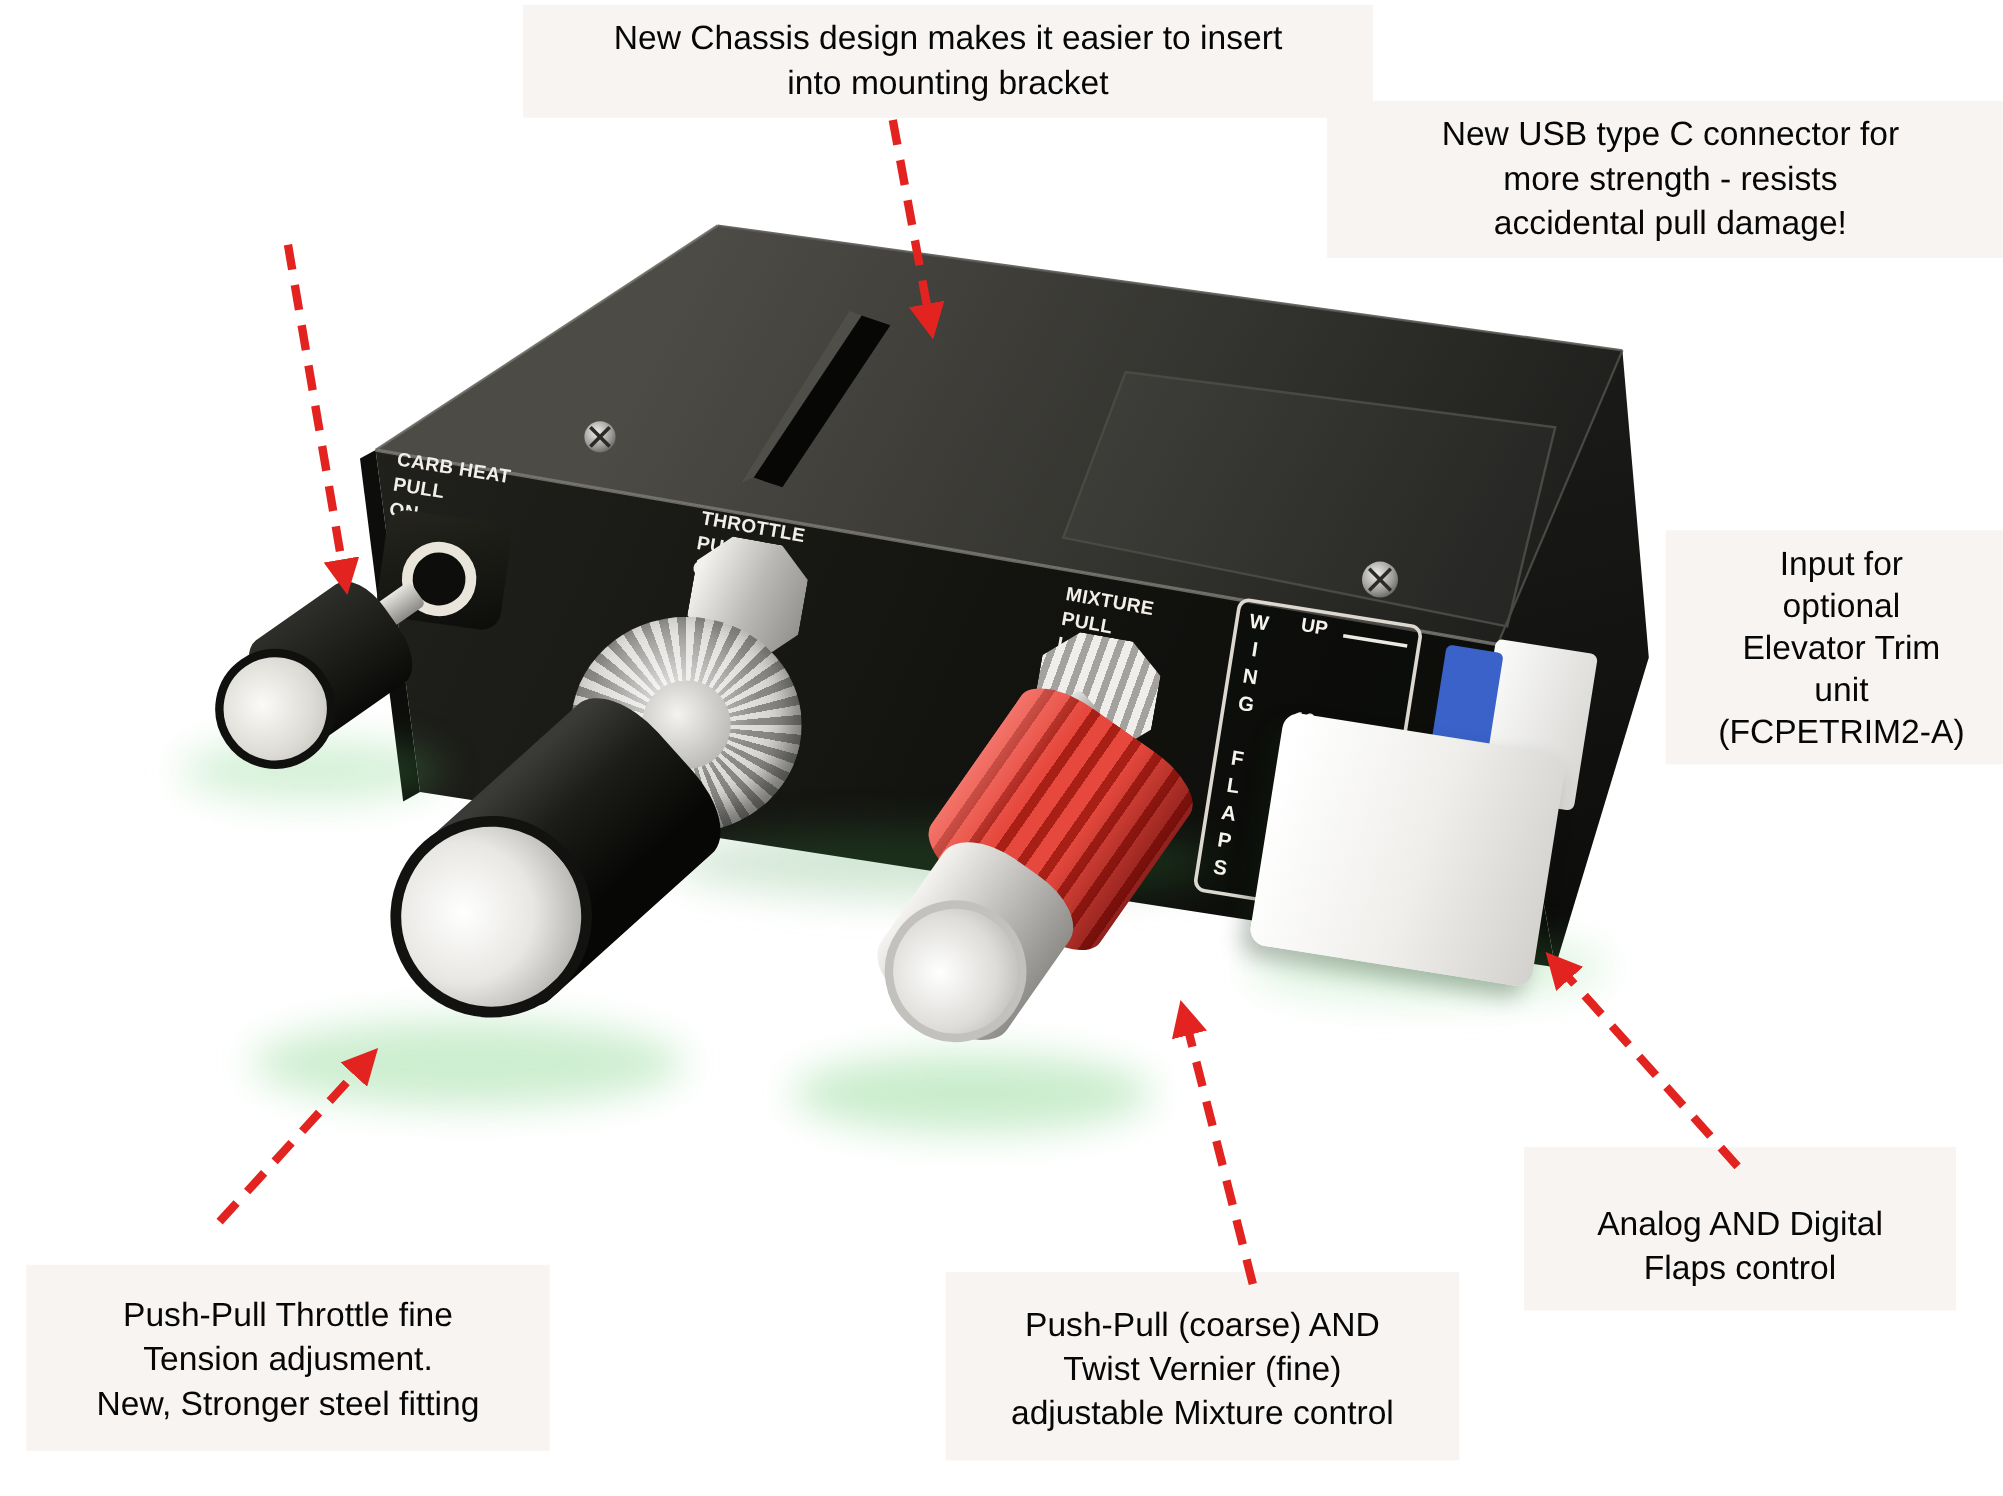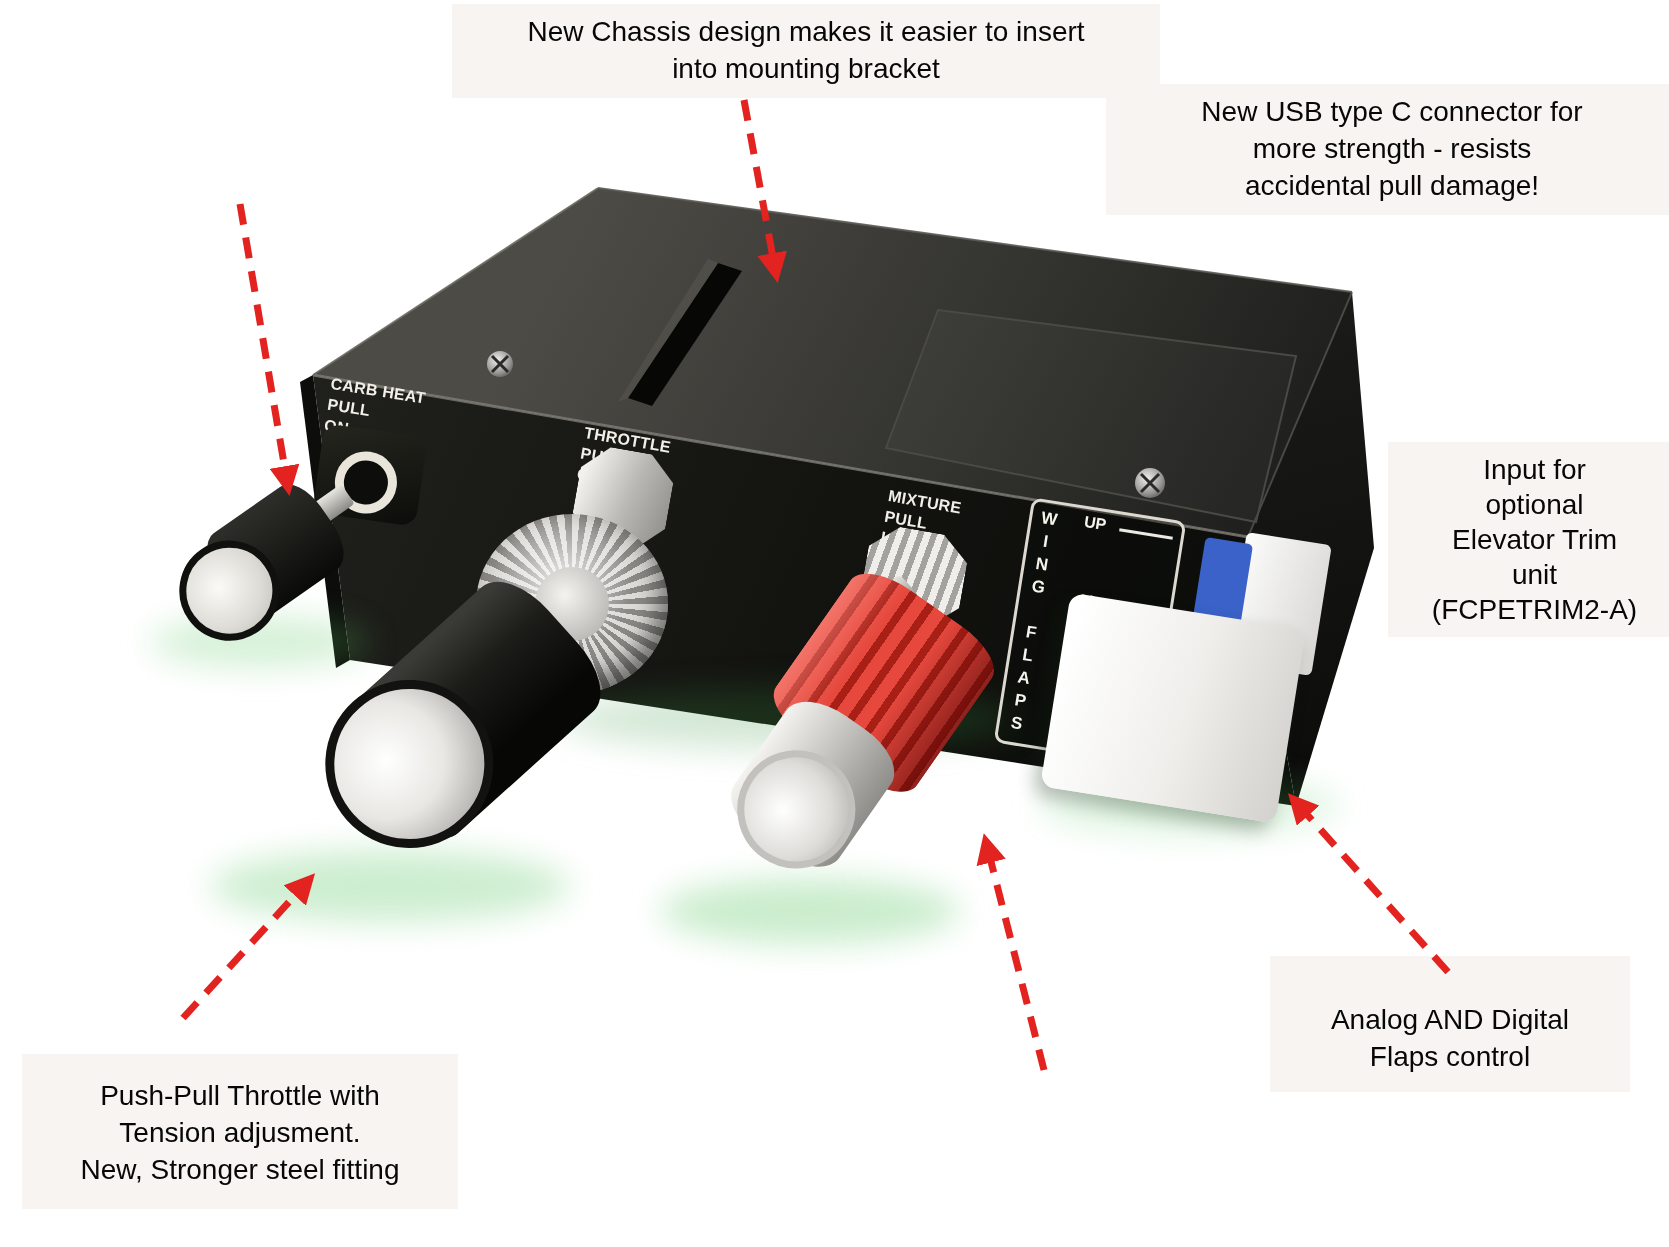--- a/index.html
+++ b/index.html
@@ -13,7 +13,7 @@
     font-size:28px;line-height:1.32;text-align:center;
     white-space:pre-line;padding:10px 6px;z-index:8;
   }
-  #note-chassis{left:452px;top:4px;width:696px;}
+  #note-chassis{left:436px;top:4px;width:696px;}
   #note-carb{left:46px;top:94px;width:440px;}
   #note-usb{left:1106px;top:84px;width:560px;}
   #note-trim{left:1388px;top:442px;width:281px;line-height:1.25;}

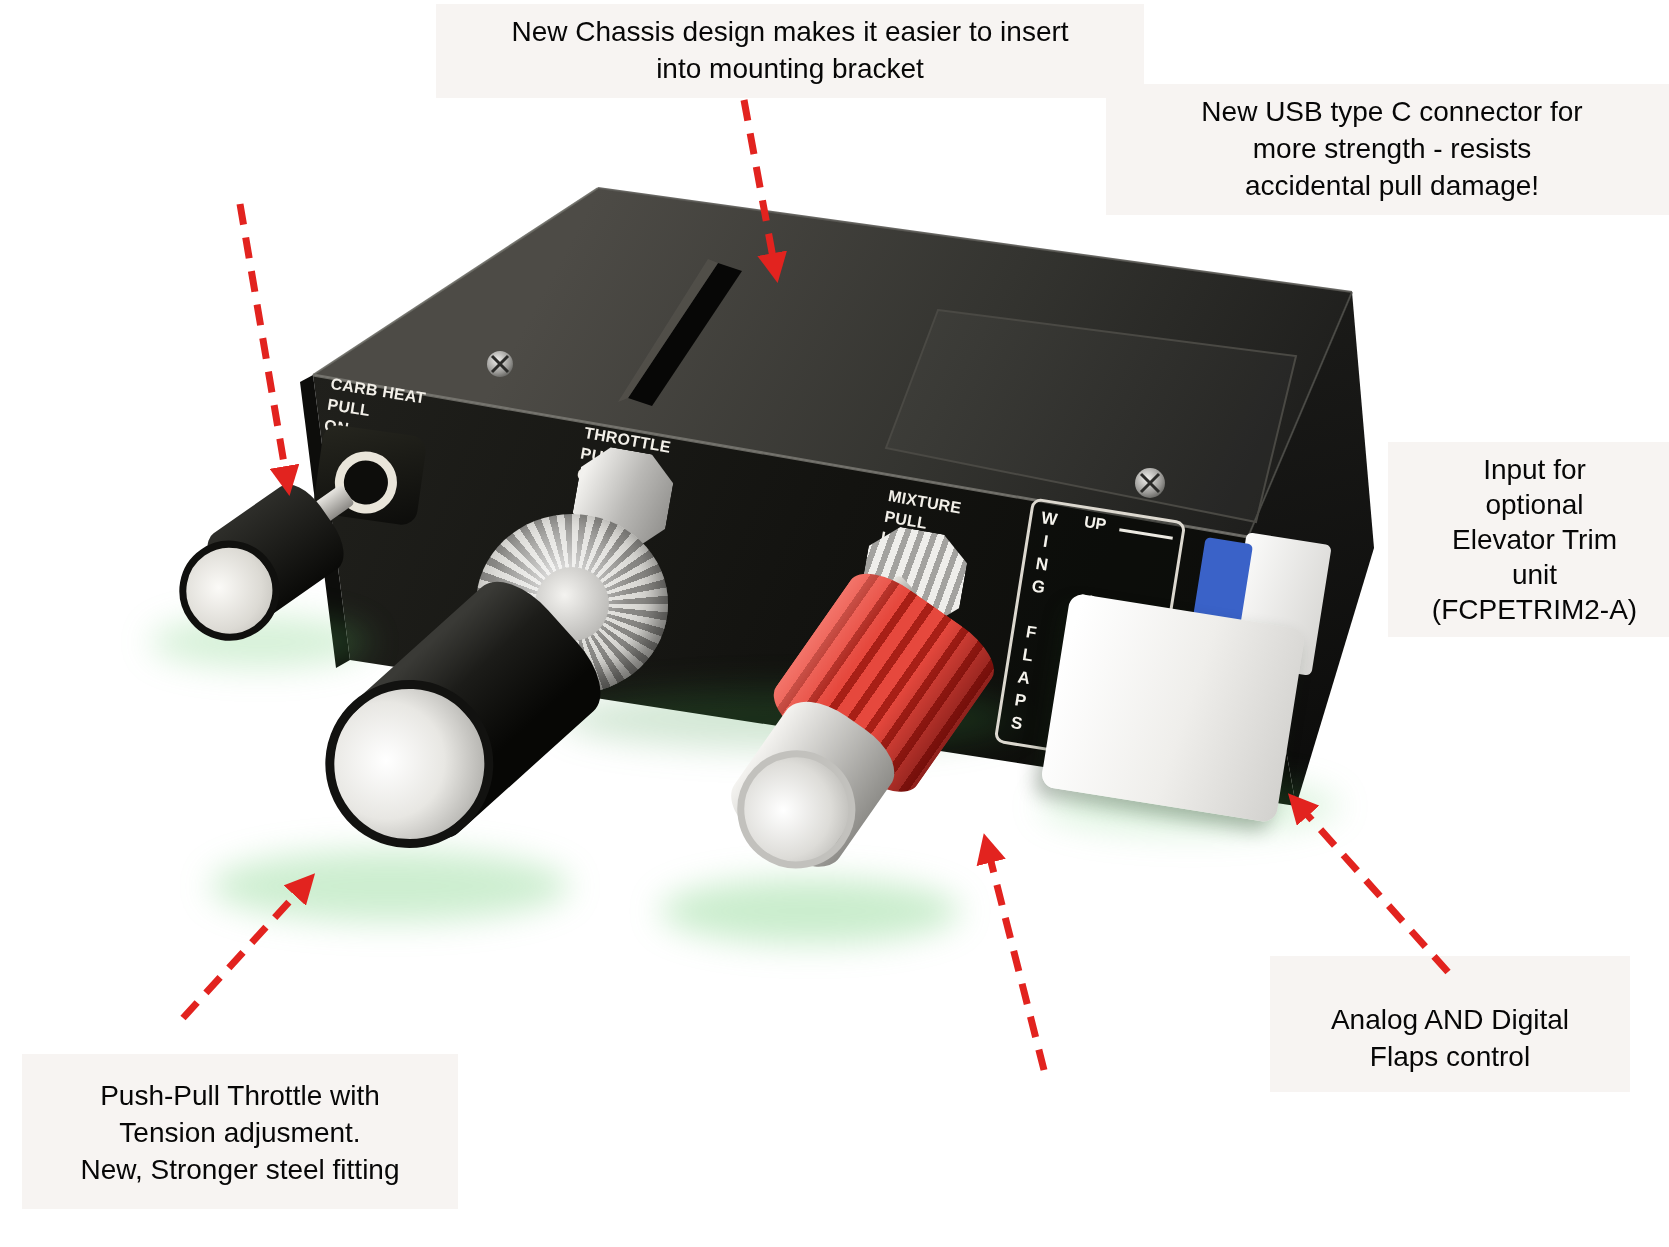--- a/index.html
+++ b/index.html
@@ -257,7 +257,7 @@
 (FCPETRIM2-A)</div>
   <div class="note" id="note-flaps">Analog AND Digital
 Flaps control</div>
-  <div class="note" id="note-throttle">Push-Pull Throttle with
+  <div class="note" id="note-throttle">Push-Pull Throttle fine
 Tension adjusment.
 New, Stronger steel fitting</div>
 

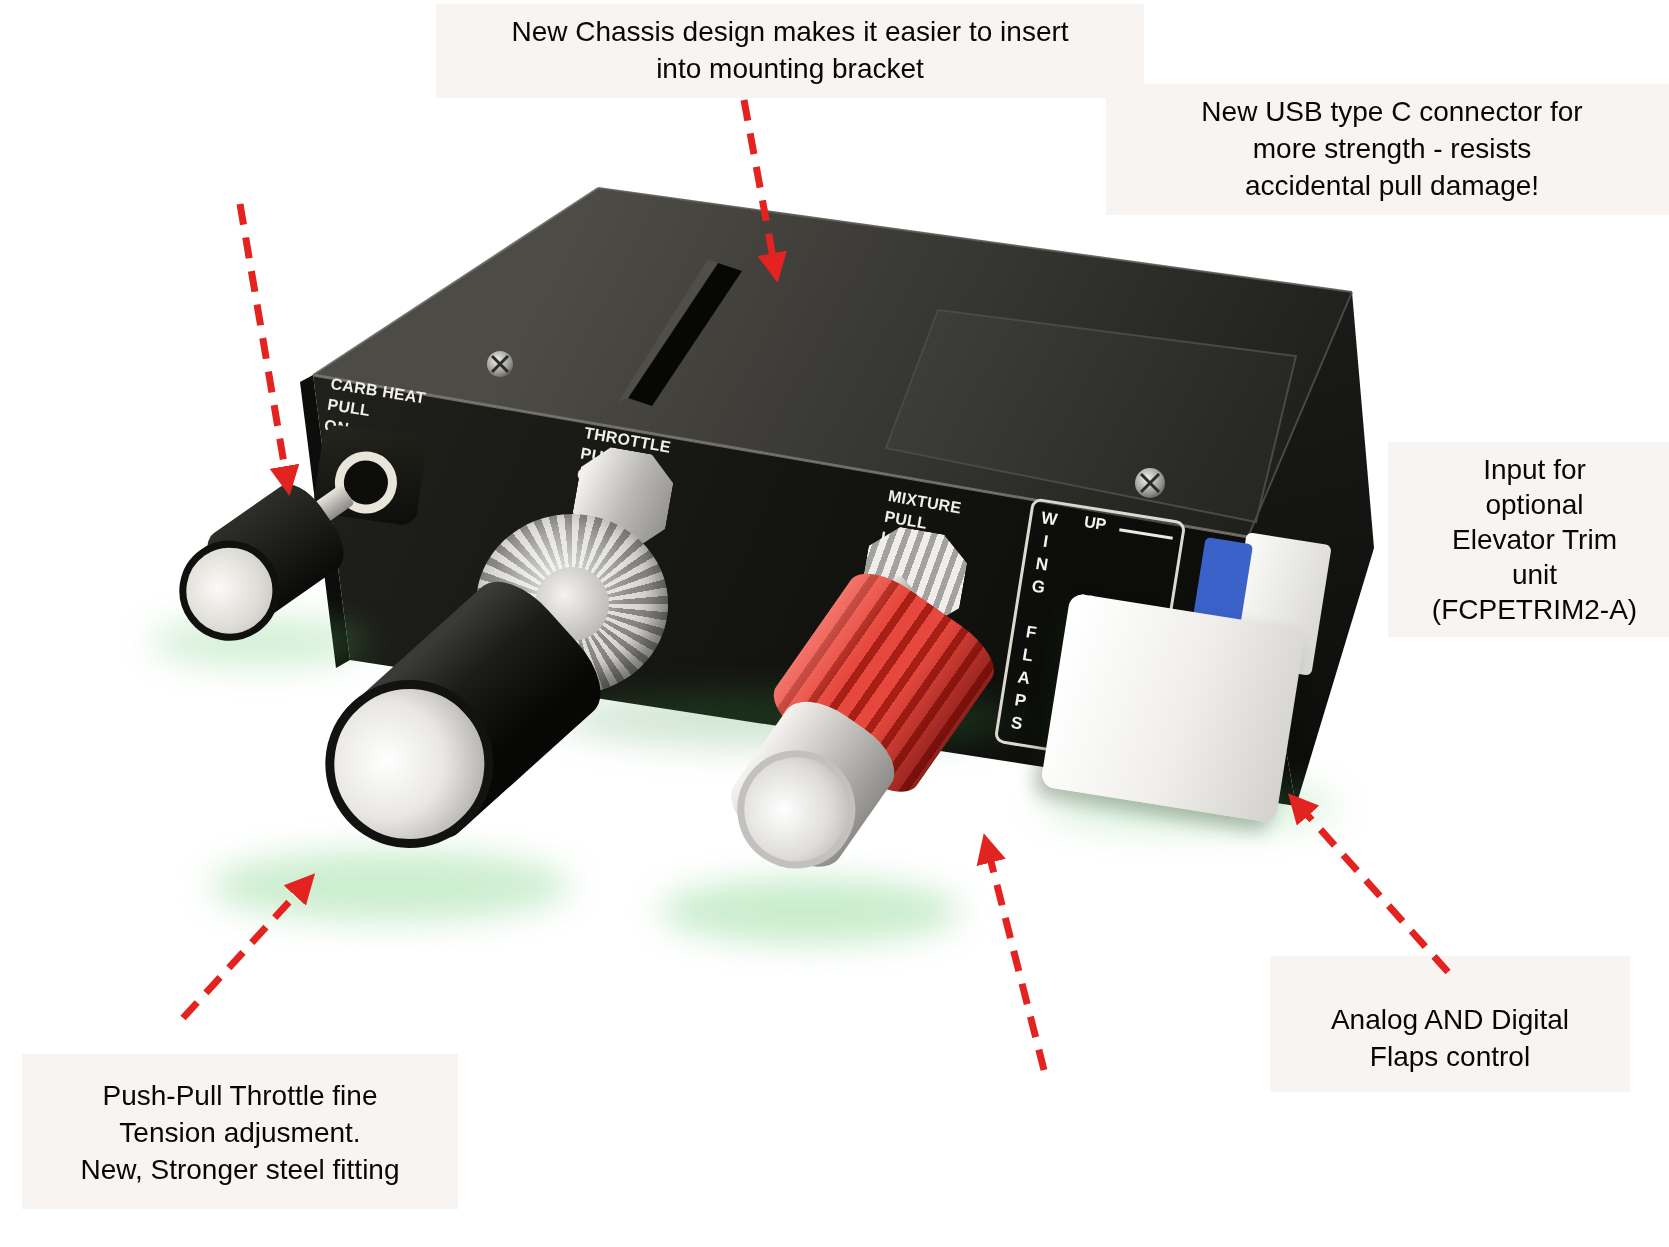--- a/index.html
+++ b/index.html
@@ -257,6 +257,9 @@
 (FCPETRIM2-A)</div>
   <div class="note" id="note-flaps">Analog AND Digital
 Flaps control</div>
+  <div class="note" id="note-mixture">Push-Pull (coarse) AND
+Twist Vernier (fine)
+adjustable Mixture control</div>
   <div class="note" id="note-throttle">Push-Pull Throttle fine
 Tension adjusment.
 New, Stronger steel fitting</div>

